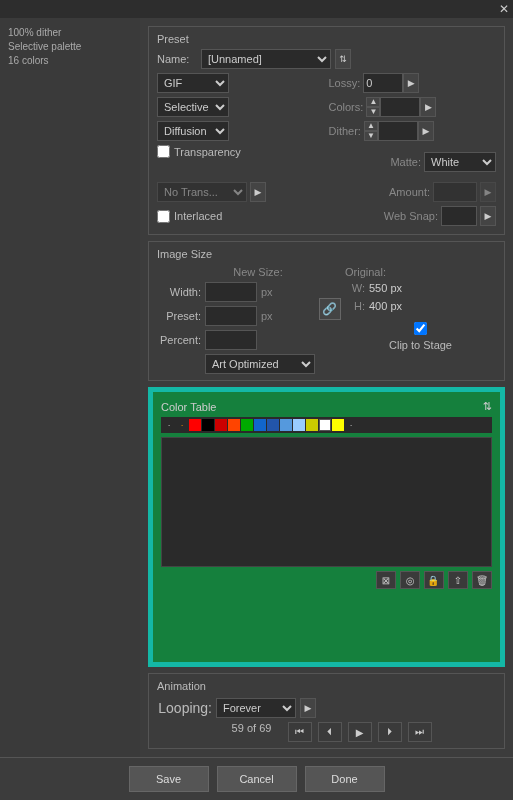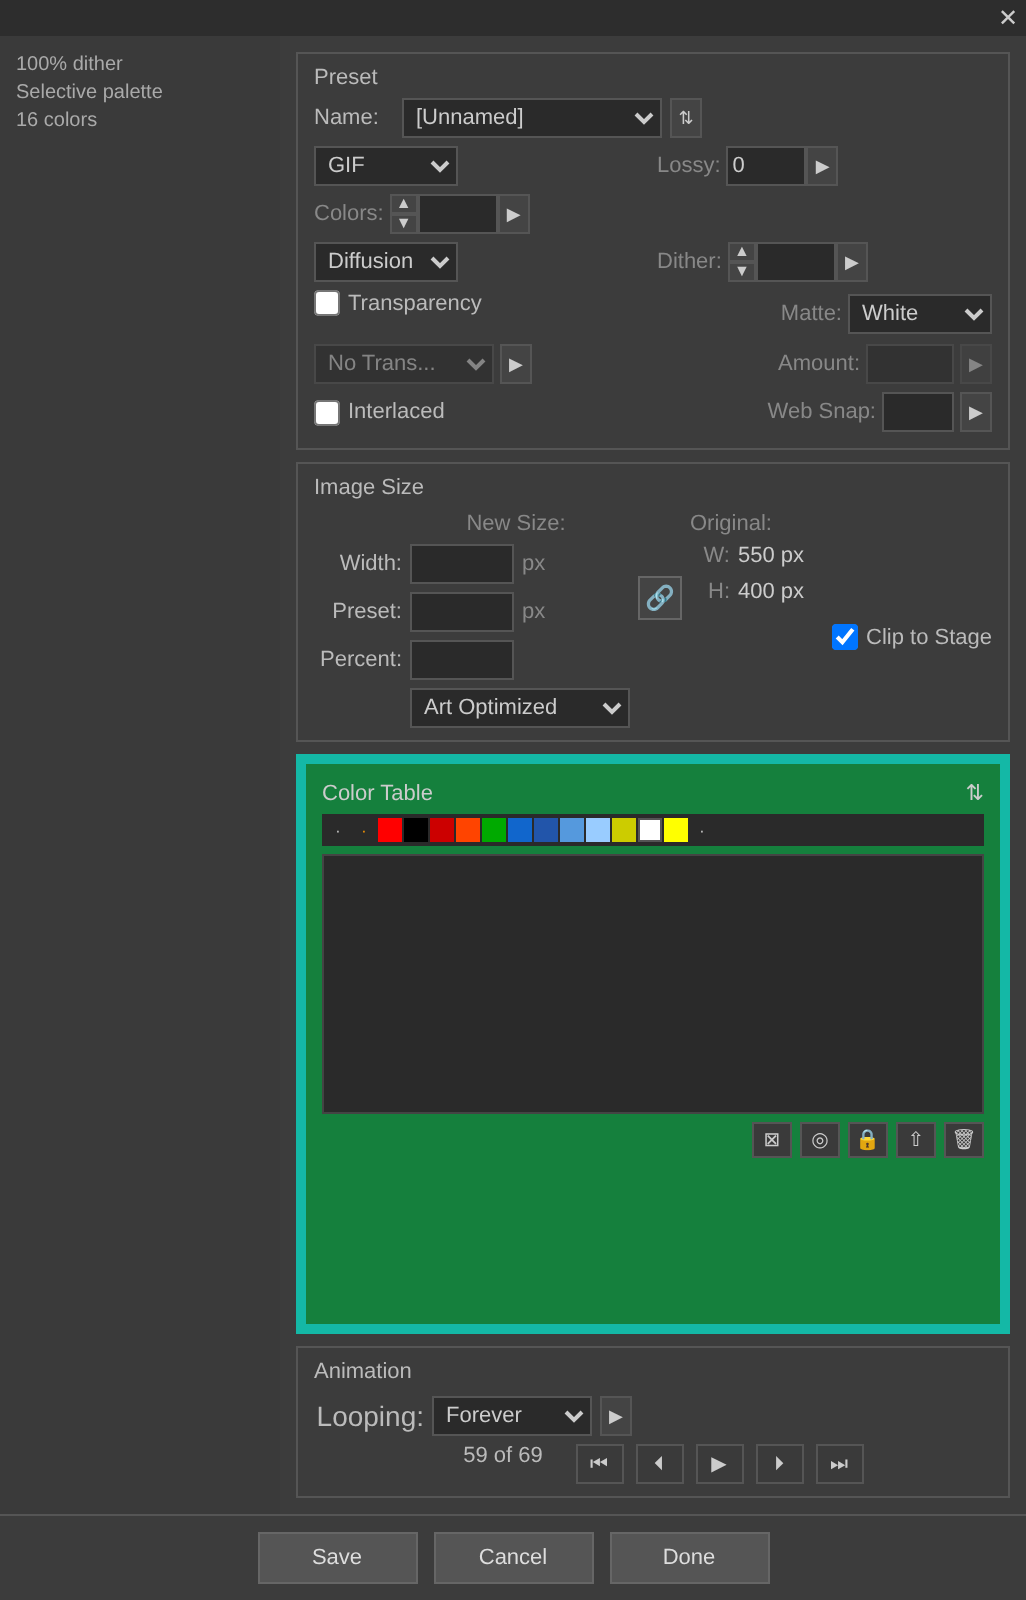--- a/index.html
+++ b/index.html
@@ -457,6 +457,11 @@
         </div>
 
         <div class="row-2col">
+          <div class="half-row">
+            <select class="small-select">
+              <option value="Selective">Selective</option>
+            </select>
+          </div>
           <div class="half-row">
             <label>Colors:</label>
             <div class="spinner-group">

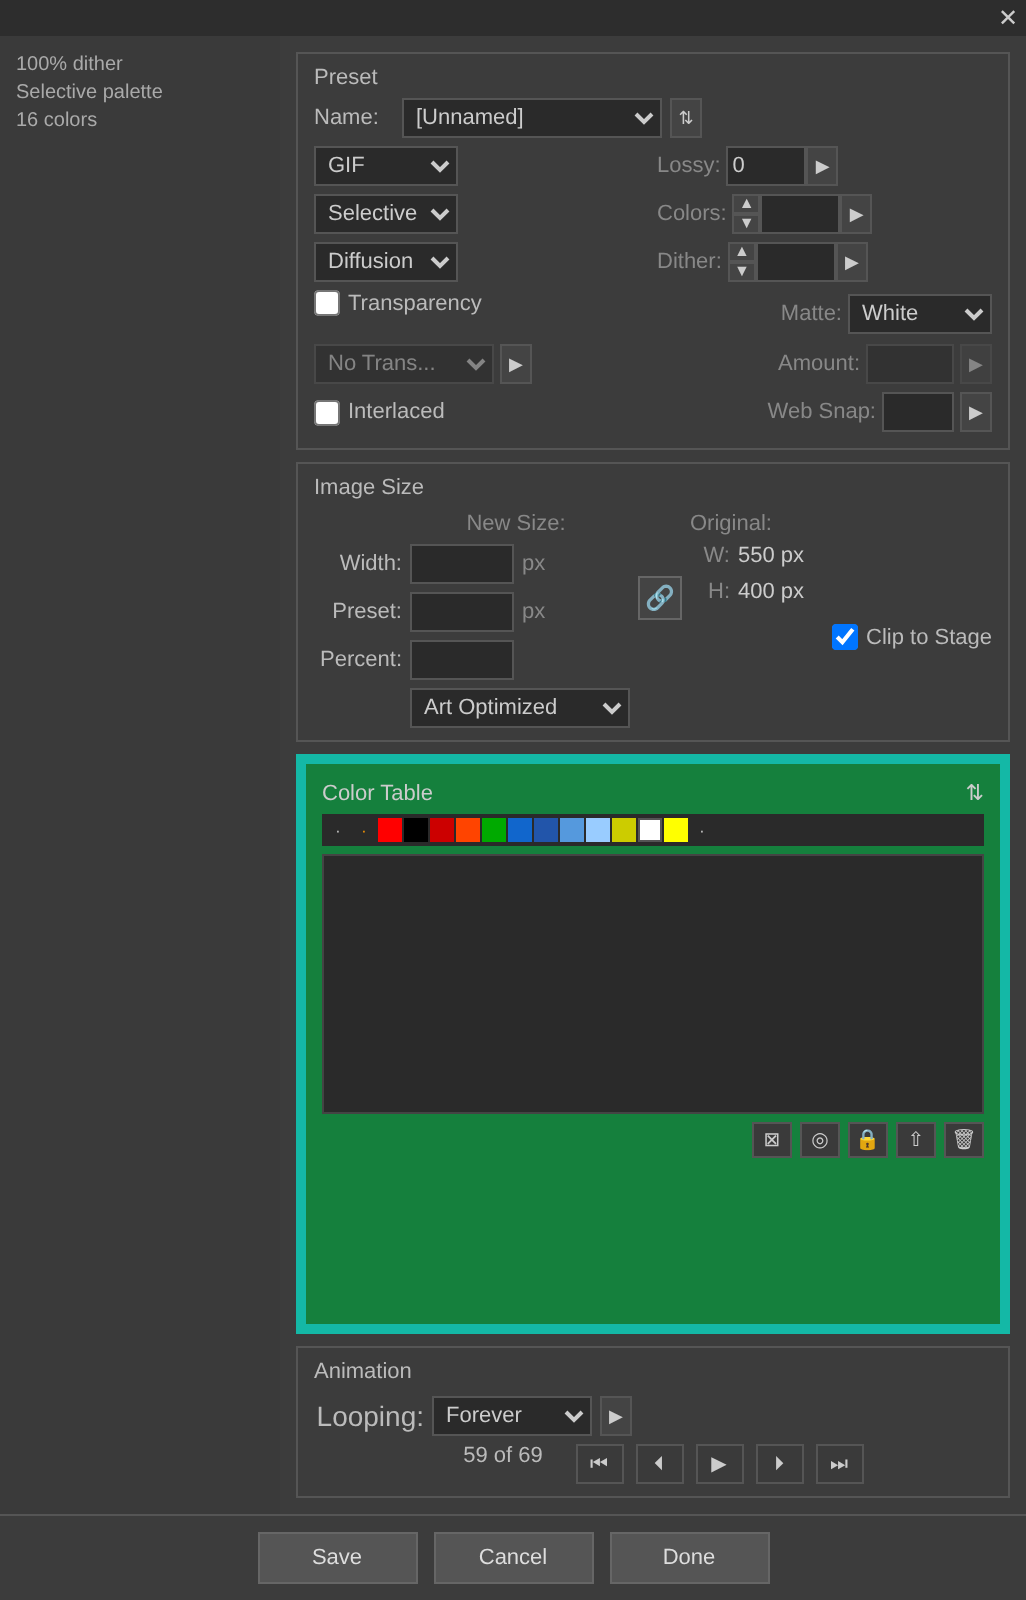--- a/index.html
+++ b/index.html
@@ -134,7 +134,7 @@
       display: flex;
       align-items: center;
       gap: 4px;
-      margin-bottom: 10px;
+      margin-bottom: 20px;
     }
     .checkbox-row label {
       color: #bbb;

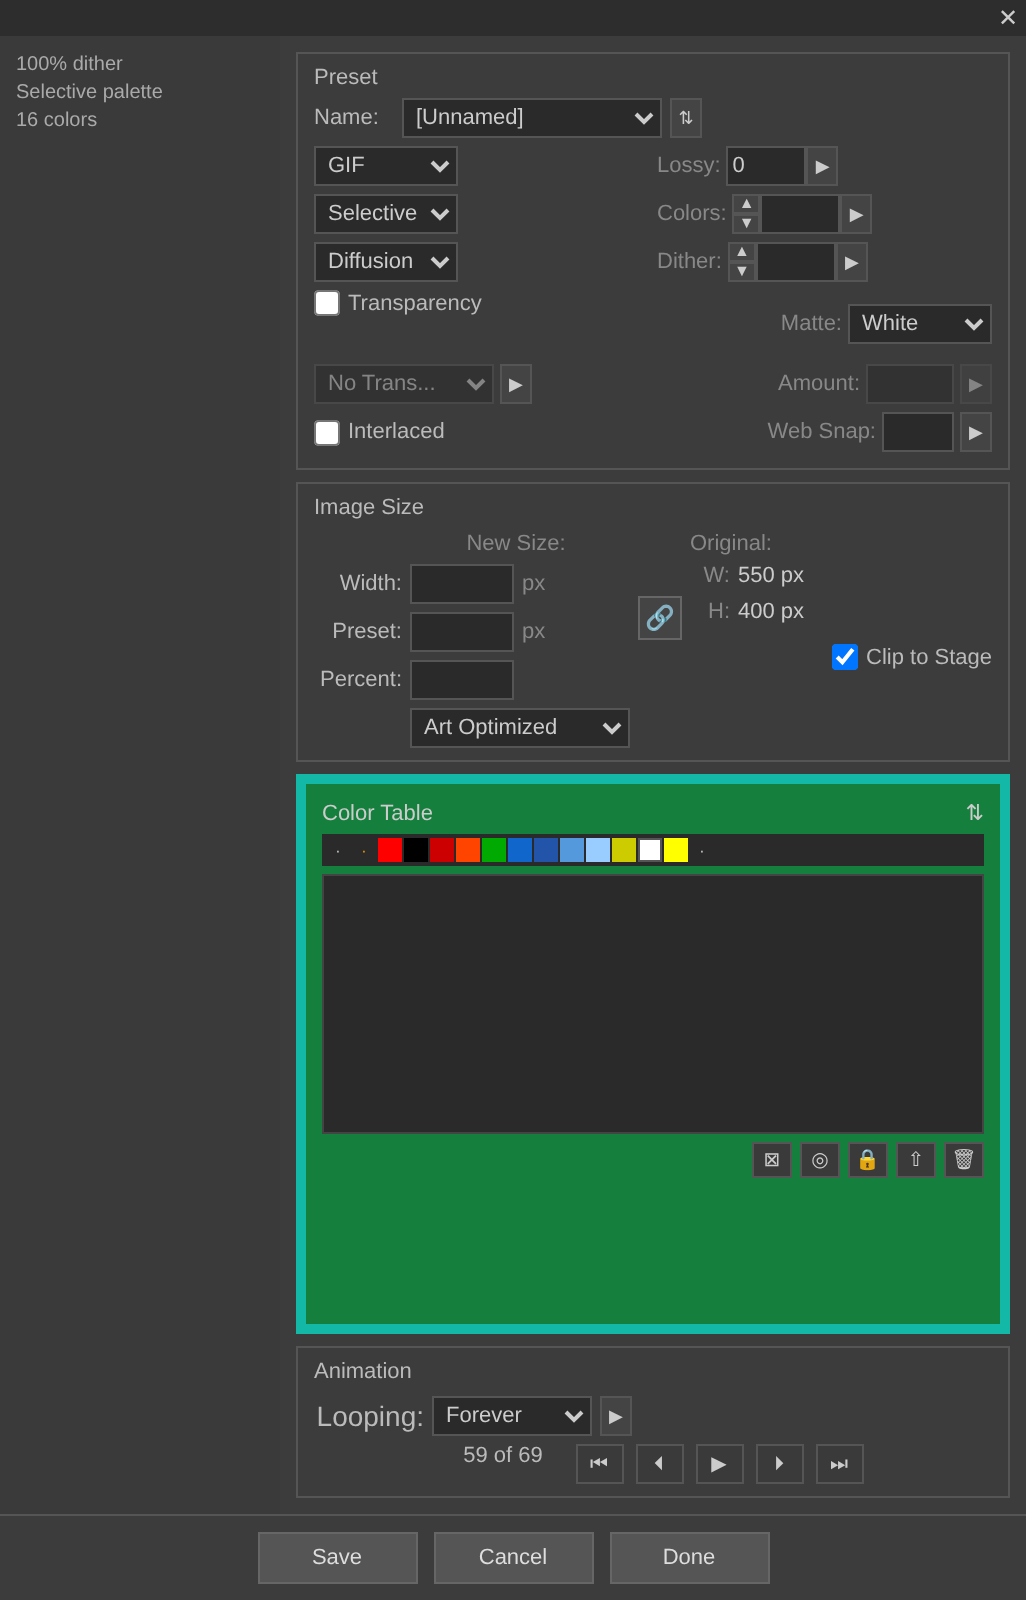--- a/index.html
+++ b/index.html
@@ -229,6 +229,7 @@
       gap: 4px;
       margin-top: 4px;
       justify-content: flex-end;
+      flex-direction: column;
     }
     .clip-row label {
       color: #bbb;

